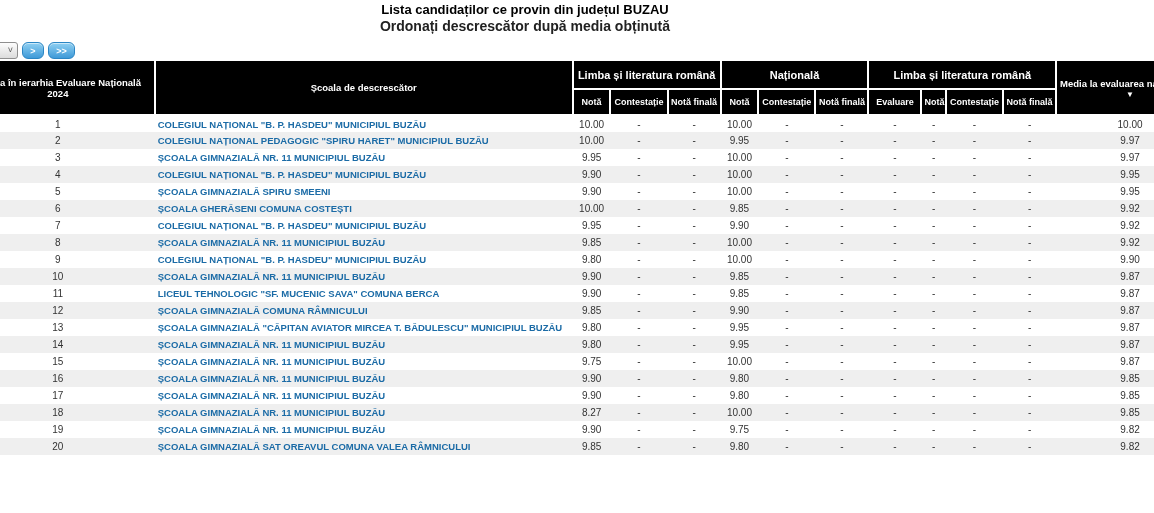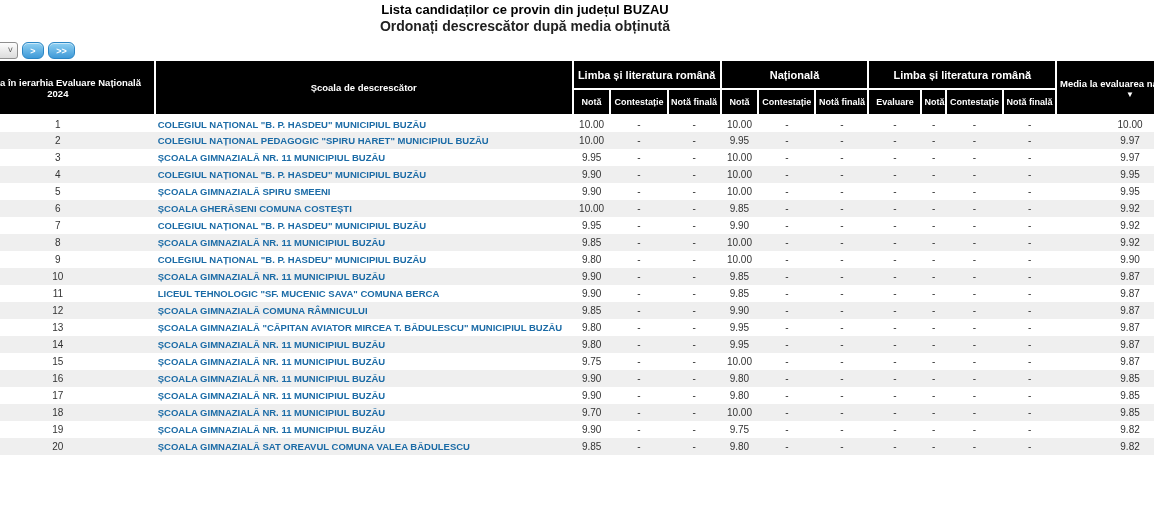--- a/index.html
+++ b/index.html
@@ -389,7 +389,7 @@
         <tr>
           <td>18</td>
           <td class="school">ȘCOALA GIMNAZIALĂ NR. 11 MUNICIPIUL BUZĂU</td>
-          <td>9.70</td>
+          <td>8.27</td>
           <td>-</td>
           <td>-</td>
           <td>10.00</td>

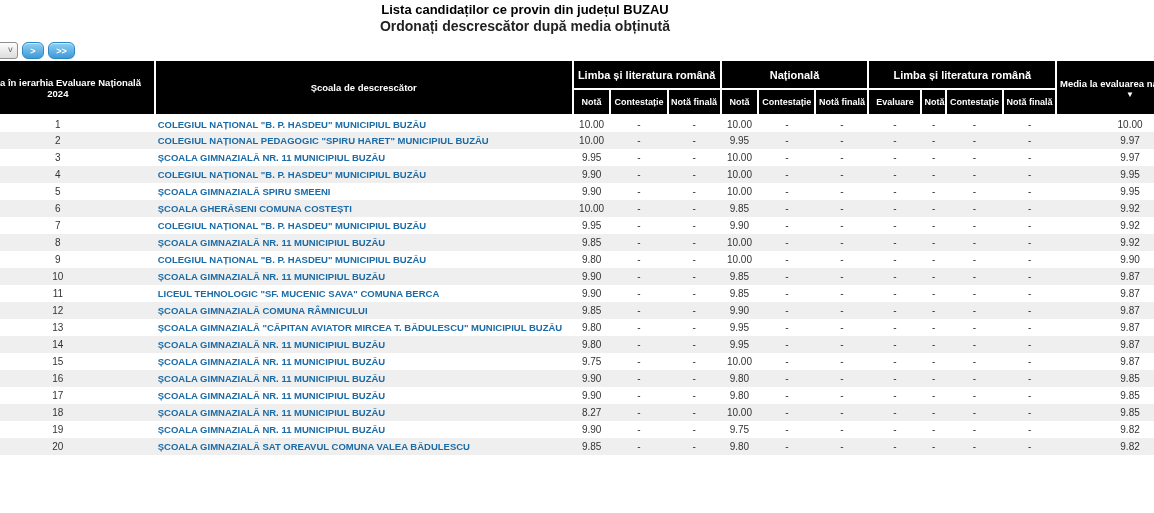--- a/index.html
+++ b/index.html
@@ -418,7 +418,7 @@
         </tr>
         <tr>
           <td>20</td>
-          <td class="school">ȘCOALA GIMNAZIALĂ SAT OREAVUL COMUNA VALEA BĂDULESCU</td>
+          <td class="school">ȘCOALA GIMNAZIALĂ SAT OREAVUL COMUNA VALEA RÂMNICULUI</td>
           <td>9.85</td>
           <td>-</td>
           <td>-</td>

